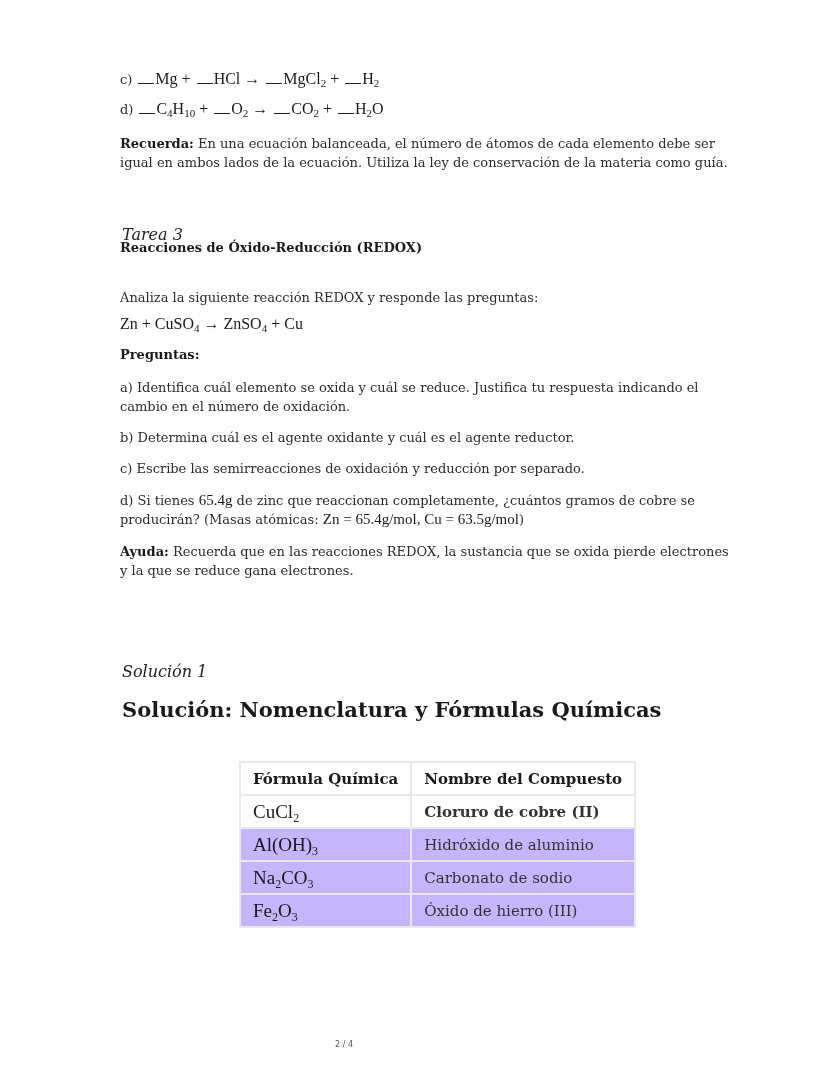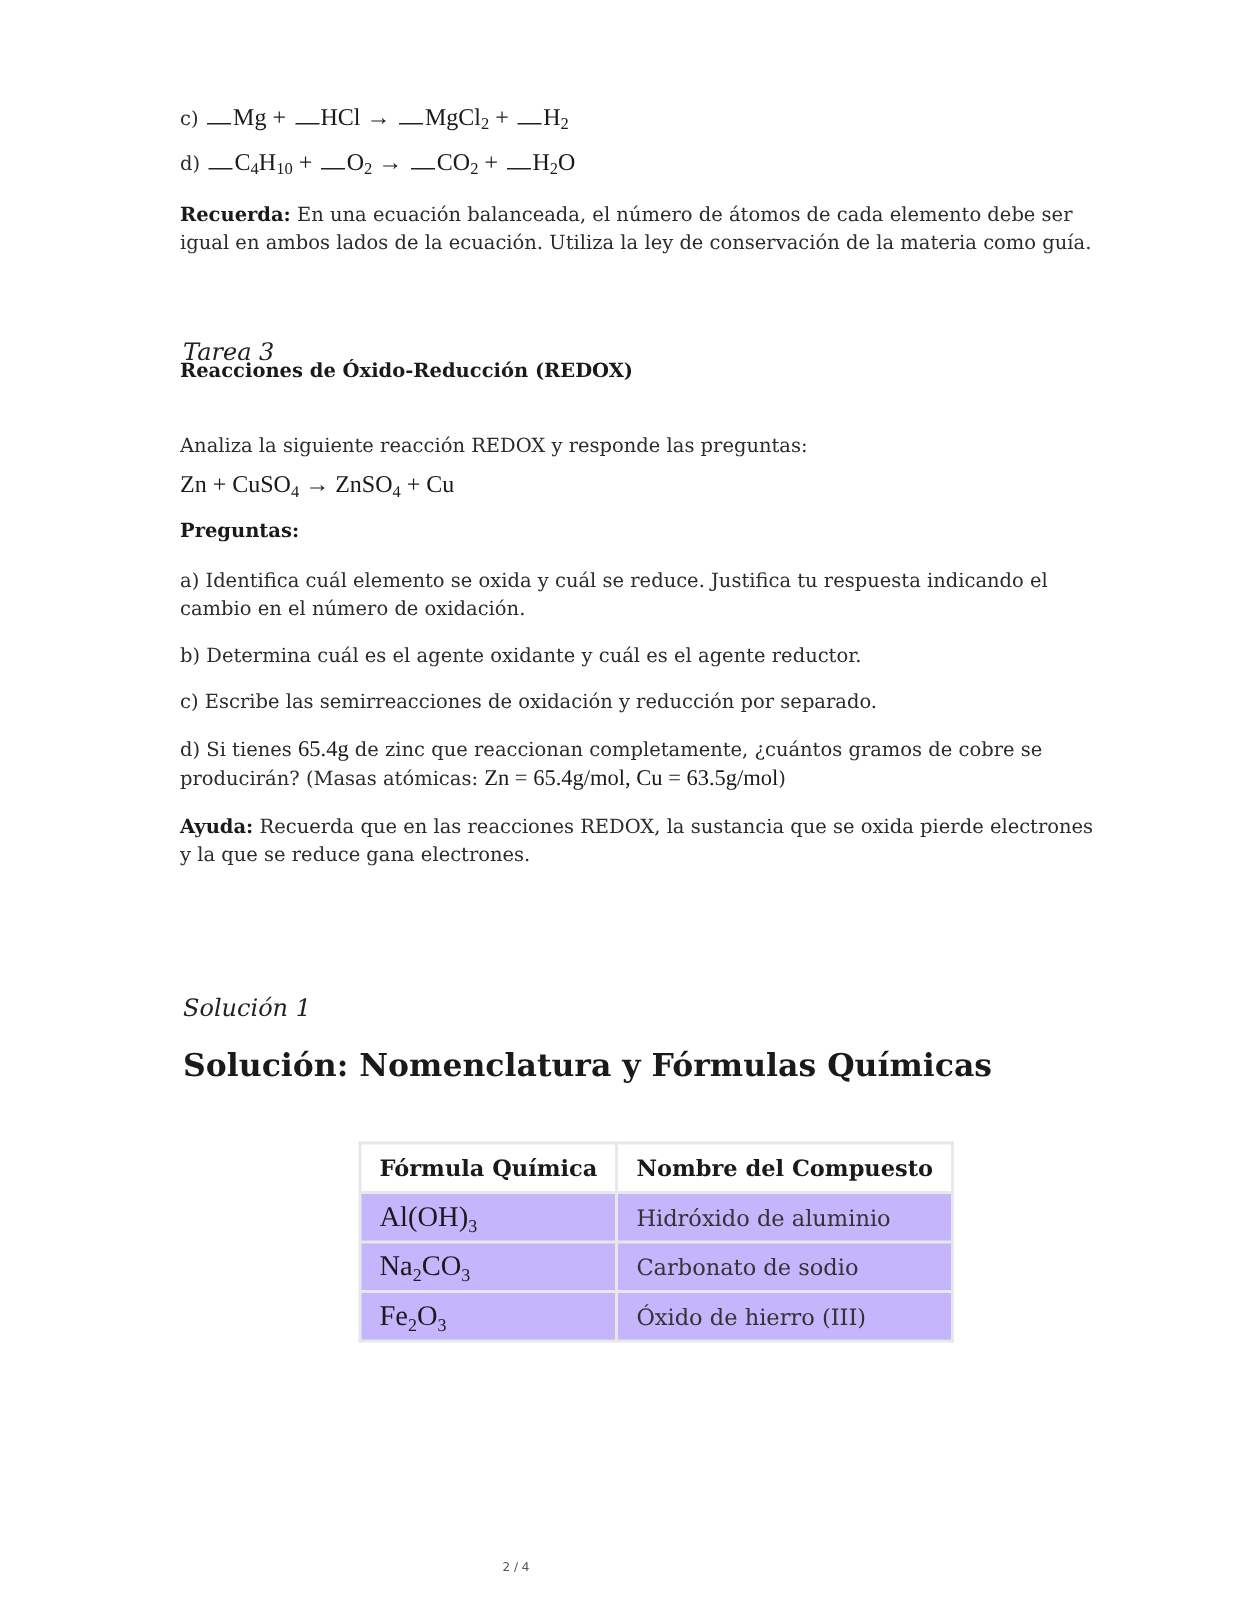--- a/index.html
+++ b/index.html
@@ -95,6 +95,10 @@
     </tr>
   </thead>
   <tbody>
+    <tr>
+      <td class="formula"><span>CuCl</span><sub>2</sub></td>
+      <td class="bold">Cloruro de cobre (II)</td>
+    </tr>
     <tr class="alt">
       <td class="formula"><span>Al(OH)</span><sub>3</sub></td>
       <td>Hidróxido de aluminio</td>

